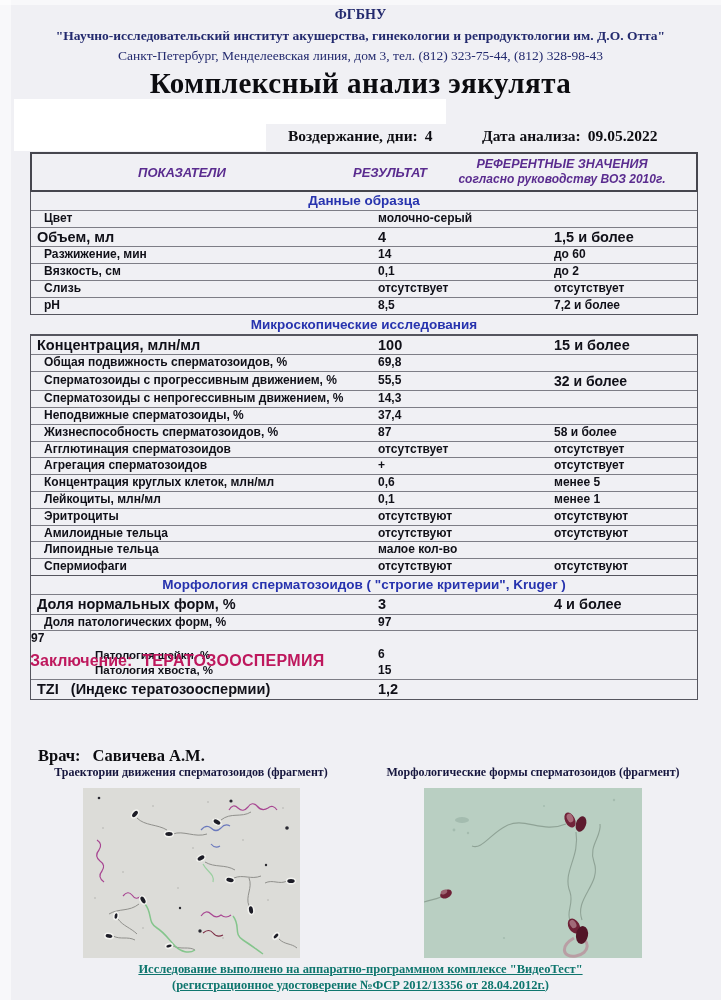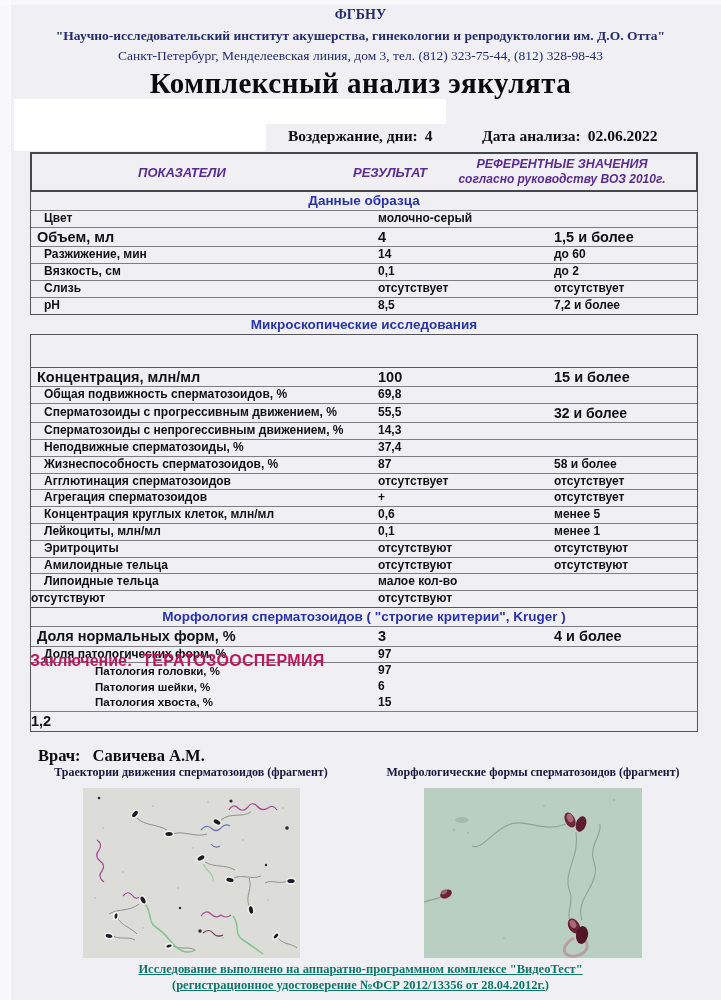--- a/index.html
+++ b/index.html
@@ -92,7 +92,7 @@
     <span>Воздержание, дни:</span><span class="val">4</span>
   </div>
   <div class="meta meta-date">
-    <span>Дата анализа:</span><span class="val">02.06.2022</span>
+    <span>Дата анализа:</span><span class="val">09.05.2022</span>
   </div>
 
   <div class="rtable">

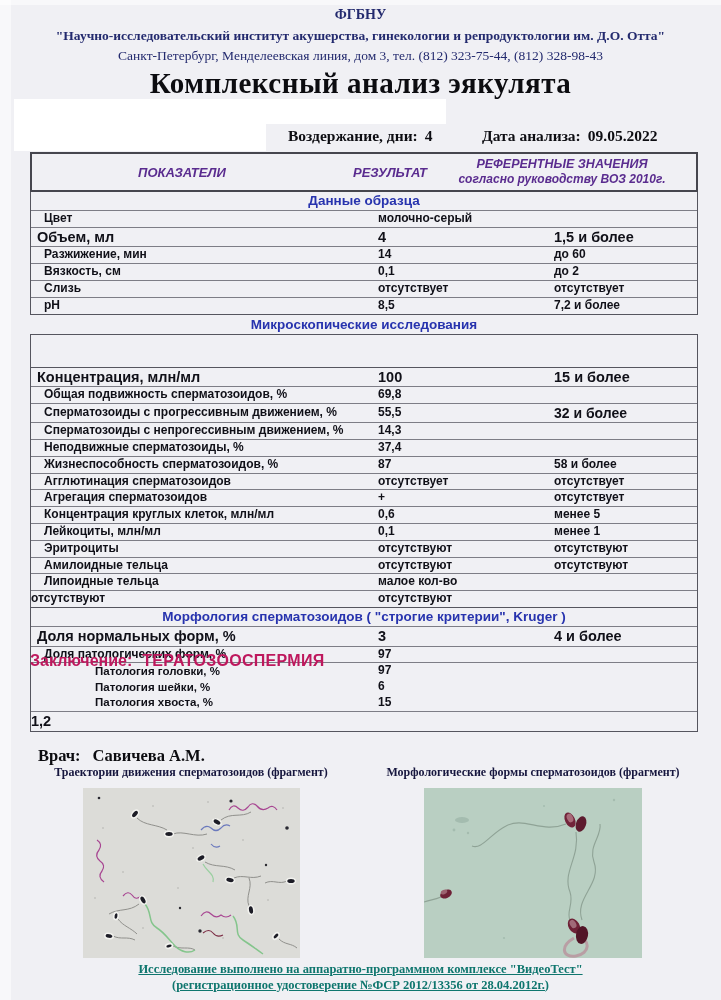--- a/index.html
+++ b/index.html
@@ -44,7 +44,7 @@
   .sect-title.band { padding:2px 0 3px; }
   .row { display:grid; grid-template-columns:347px 176px 1fr; align-items:center;
          border-top:1px solid #7d7d86; padding:1px 0; }
-  .box > .row:first-child { border-top:1.5px solid #55555e;margin-top:32px; }
+  .box > .row:first-child { border-top:1.5px solid #55555e; }
   .box > .sect-title + .row { border-top:1px solid #7d7d86; }
   .row.nosep { border-top:none; }
   .lbl { font-weight:700; font-size:12px; padding-left:13px; line-height:1.15; }

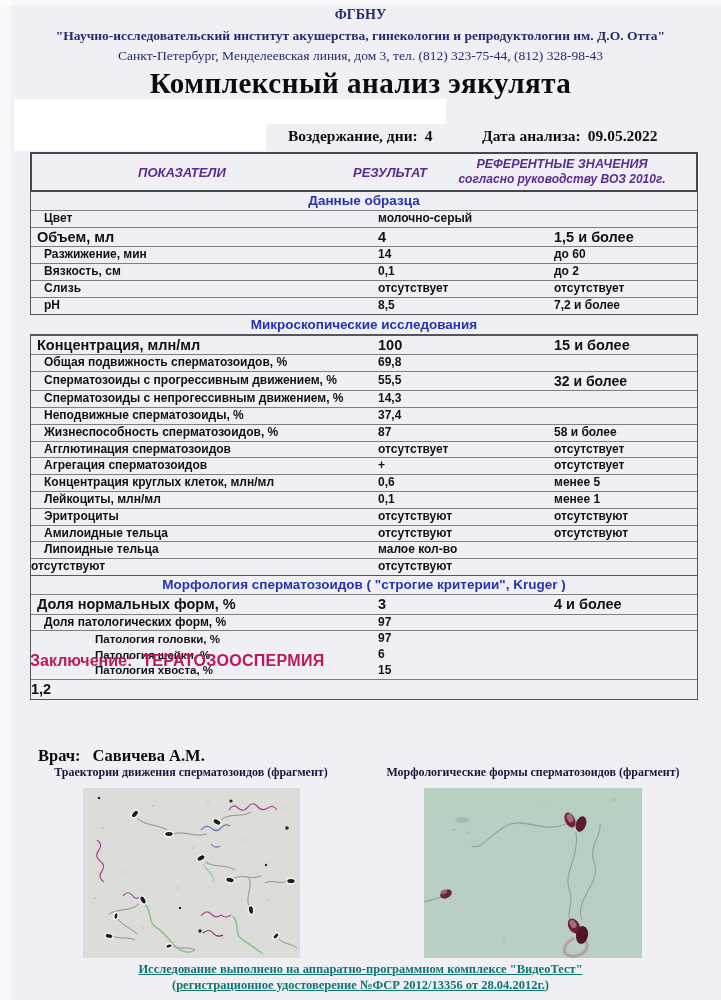--- a/index.html
+++ b/index.html
@@ -206,6 +206,7 @@
             <span class="ref"></span>
           </div>
           <div class="row">
+            <span class="lbl">Спермиофаги</span>
             <span class="res">отсутствуют</span>
             <span class="ref">отсутствуют</span>
           </div>

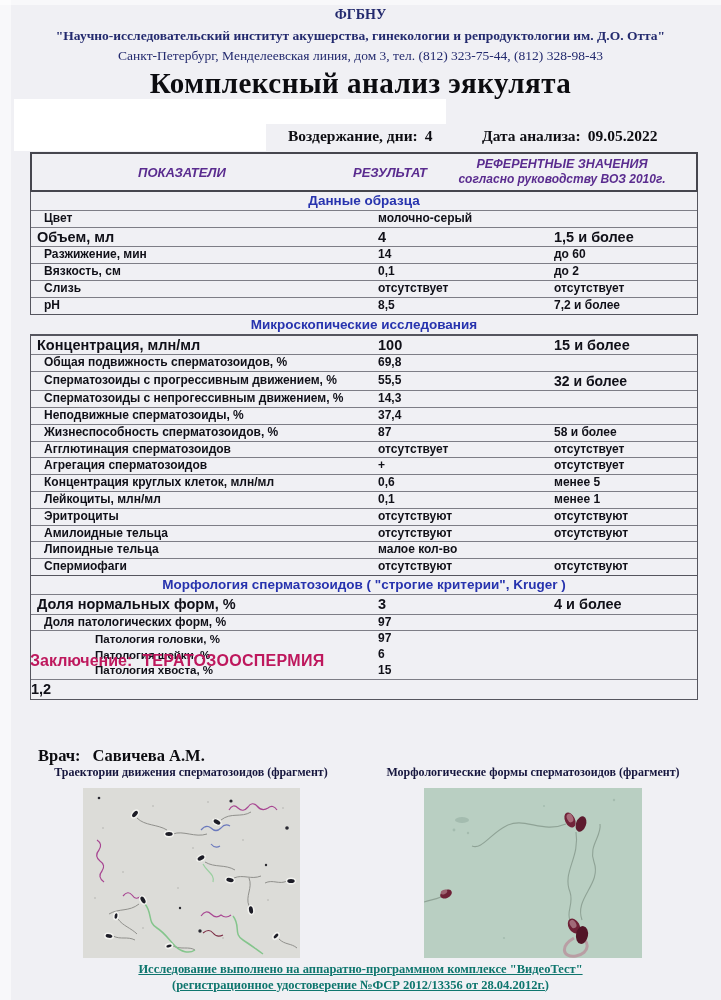--- a/index.html
+++ b/index.html
@@ -224,7 +224,6 @@
             <span class="ref"></span>
           </div>
           <div class="row">
-            <span class="lbl ind2">Патология головки, %</span>
             <span class="res">97</span>
             <span class="ref"></span>
           </div>

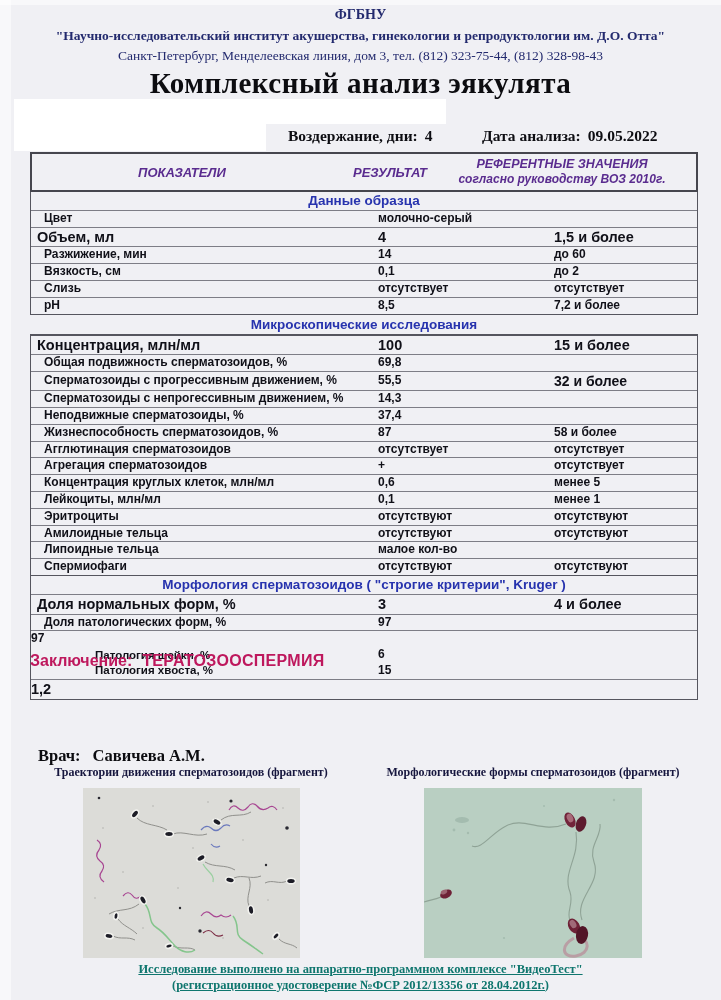--- a/index.html
+++ b/index.html
@@ -238,6 +238,7 @@
             <span class="ref"></span>
           </div>
           <div class="row em">
+            <span class="lbl">TZI&nbsp;&nbsp; (Индекс тератозооспермии)</span>
             <span class="res">1,2</span>
             <span class="ref"></span>
           </div>

